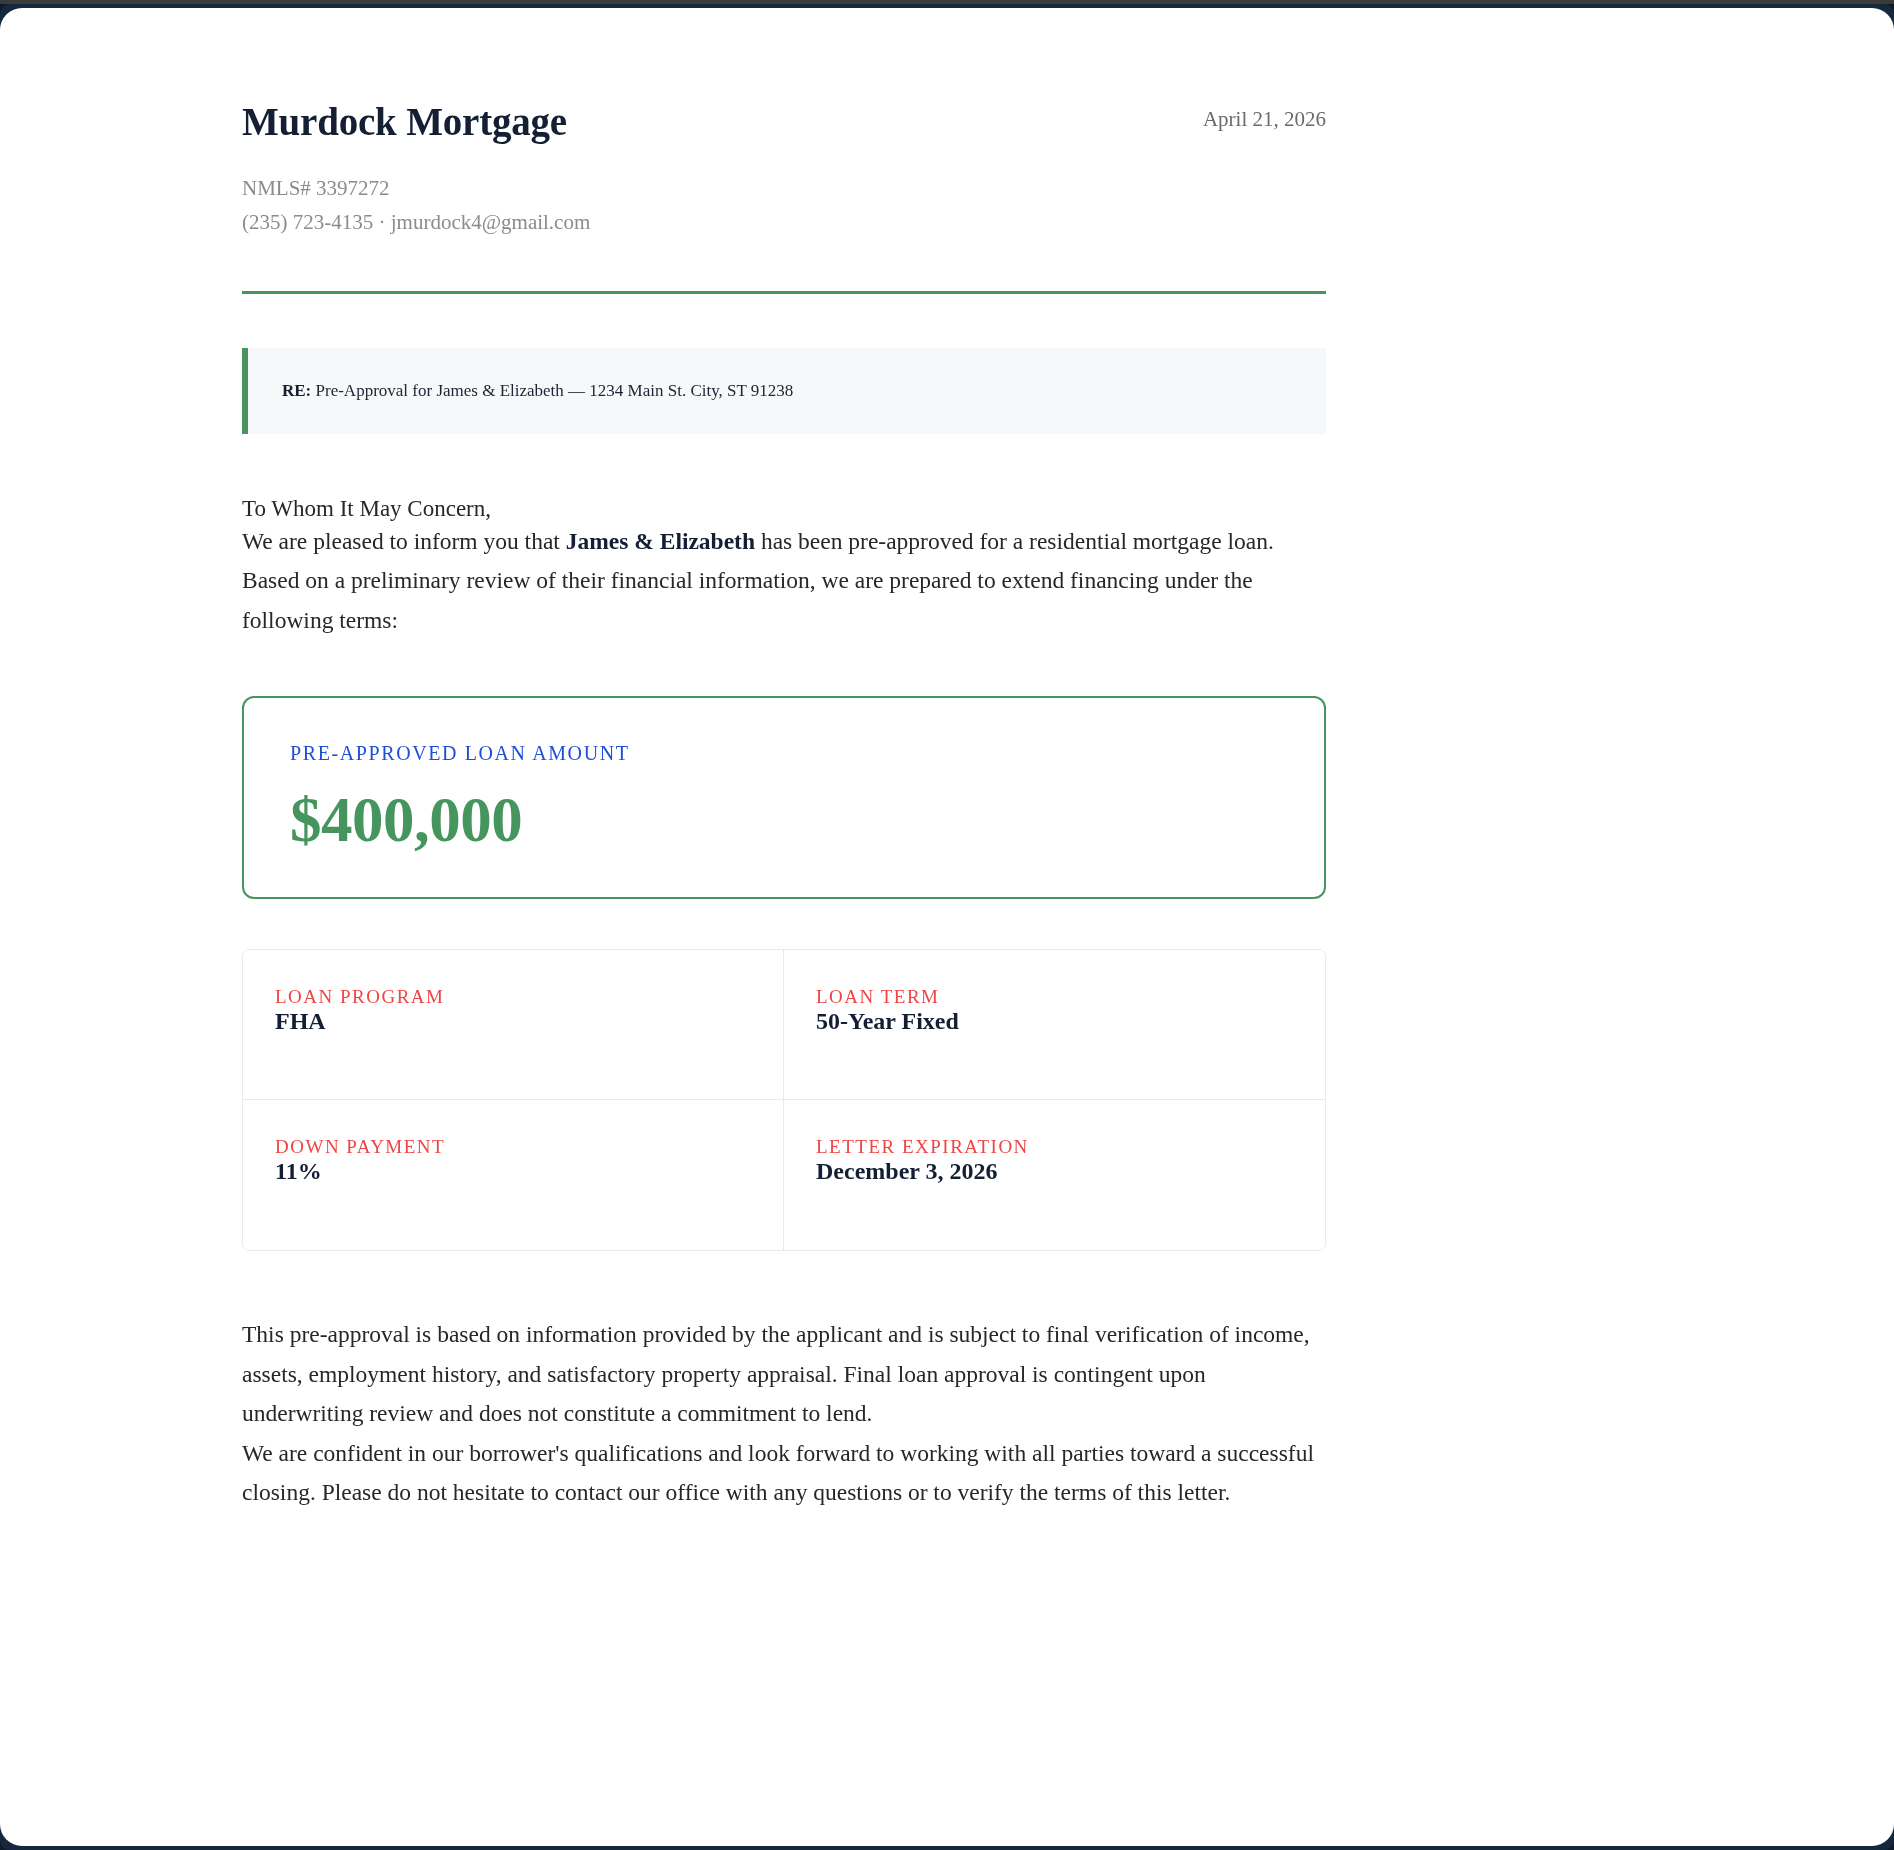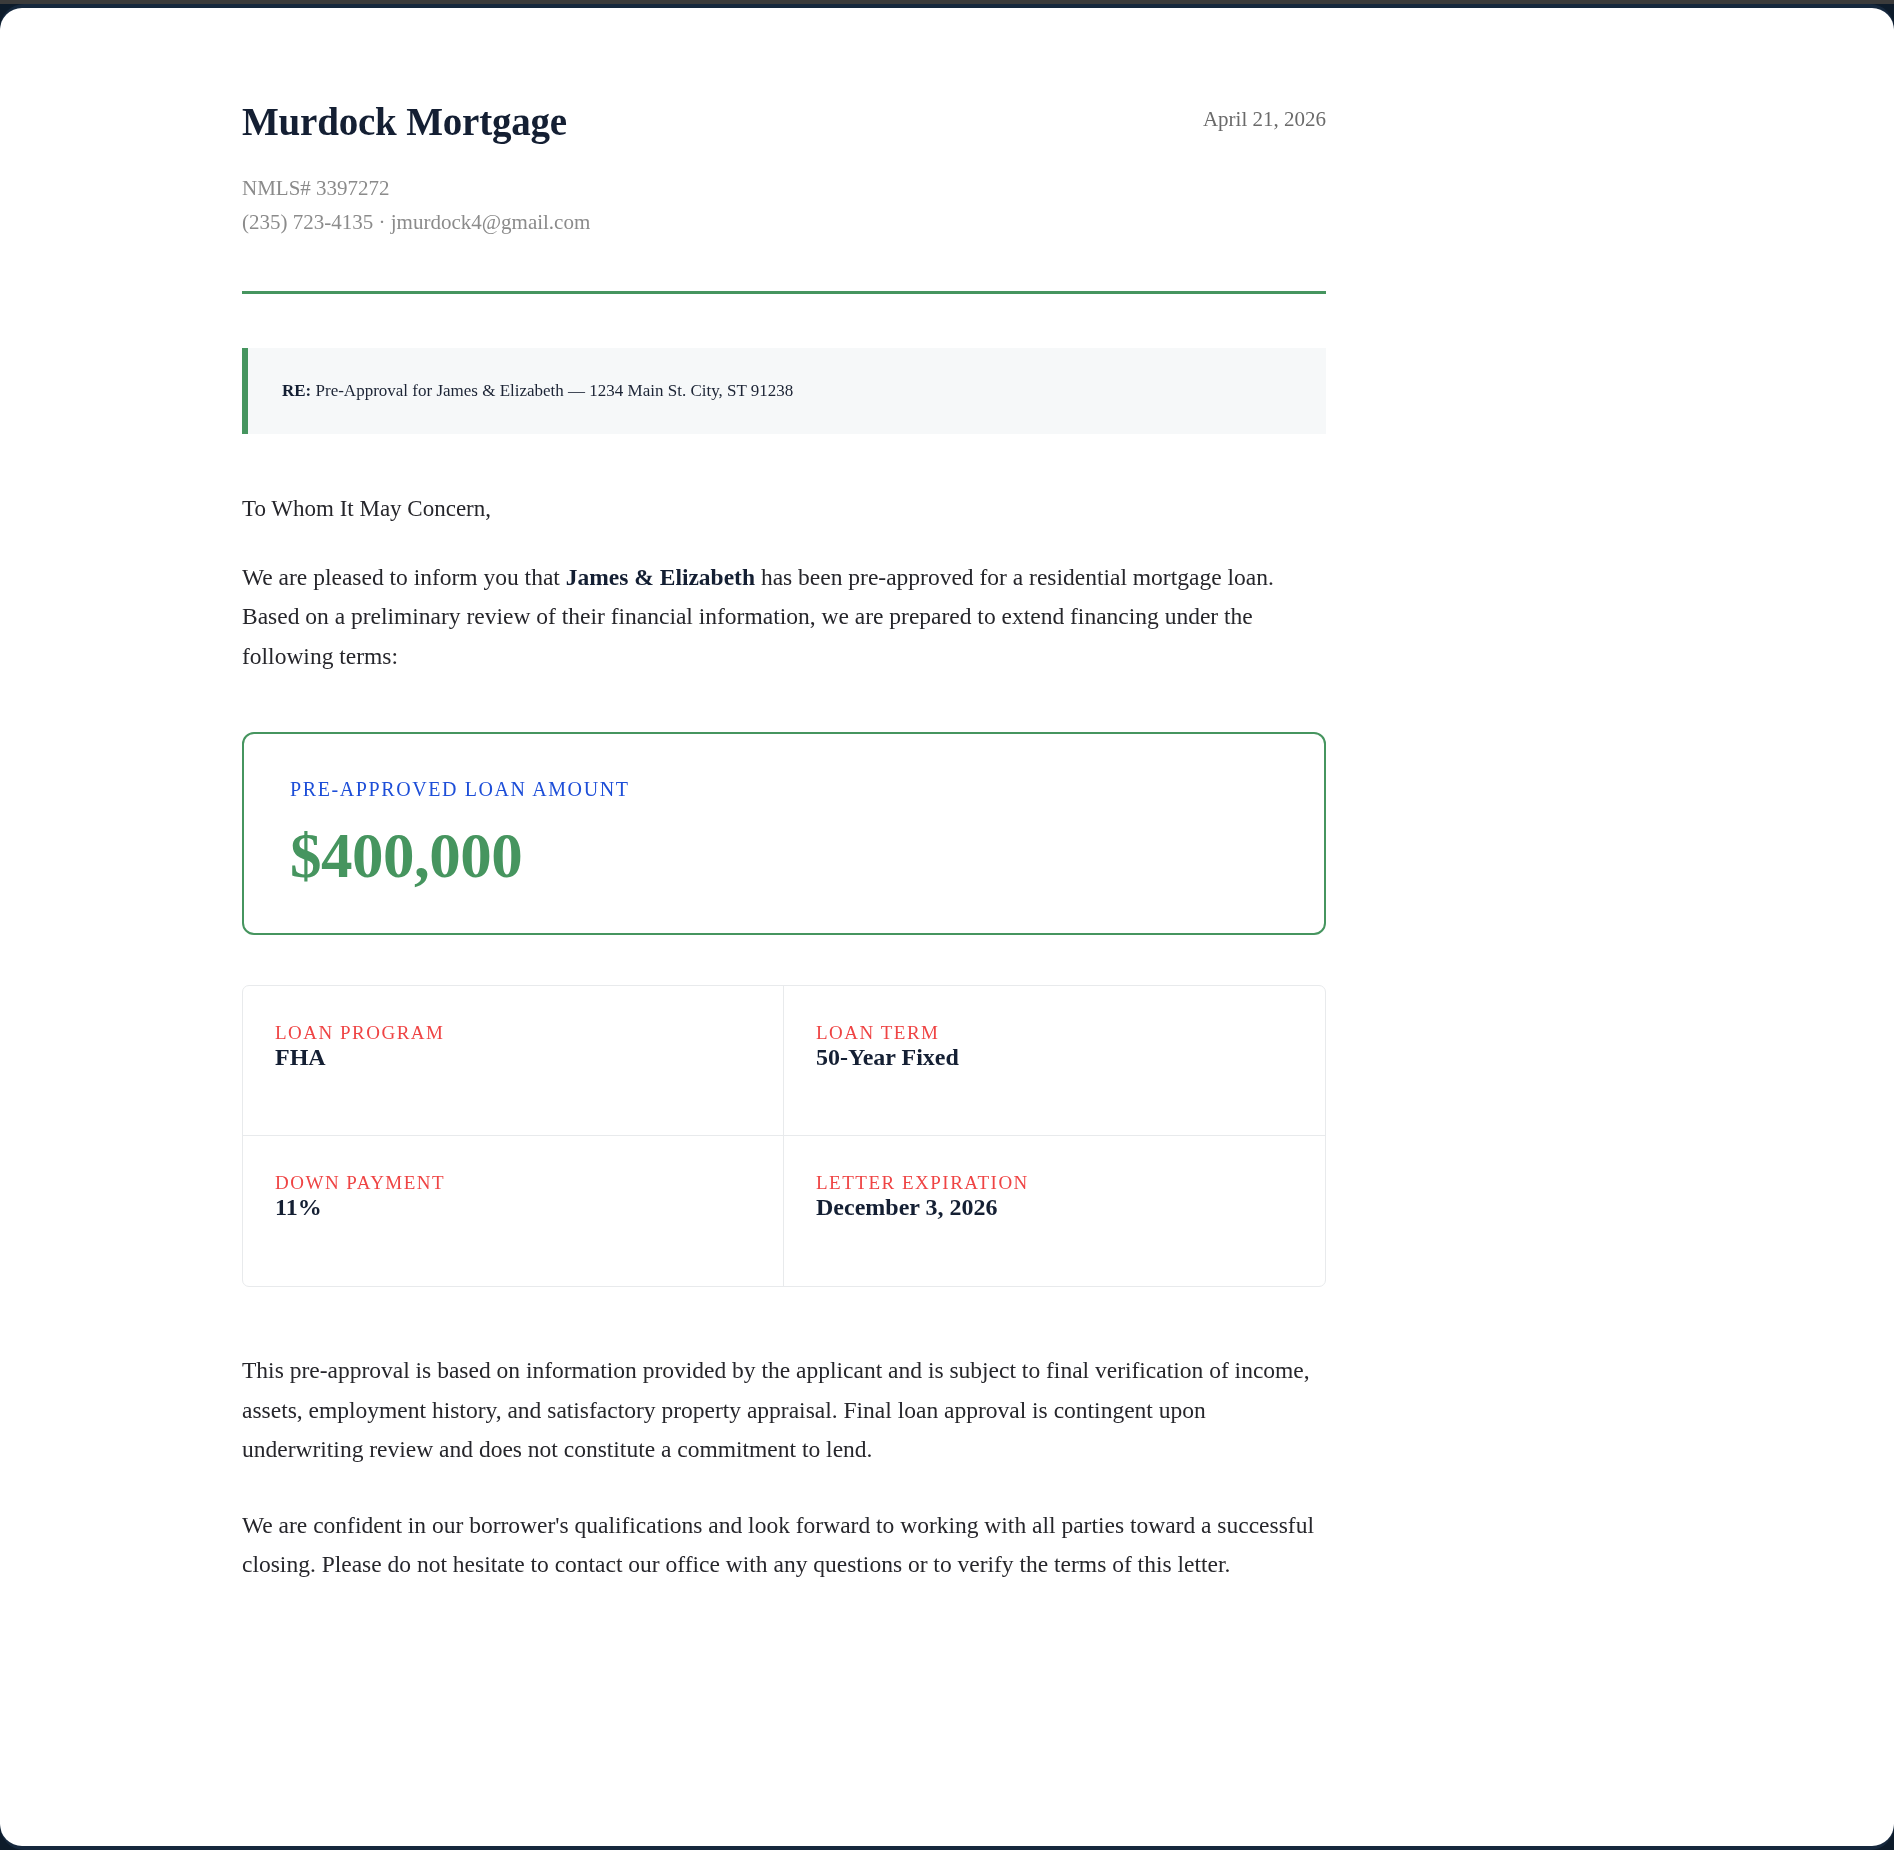--- a/index.html
+++ b/index.html
@@ -29,7 +29,7 @@
     width: 1894px;
     height: 1846px;
     background: #16283d;
-    border-radius: 24px;
+    border-radius: 10px;
     overflow: hidden;
   }
 

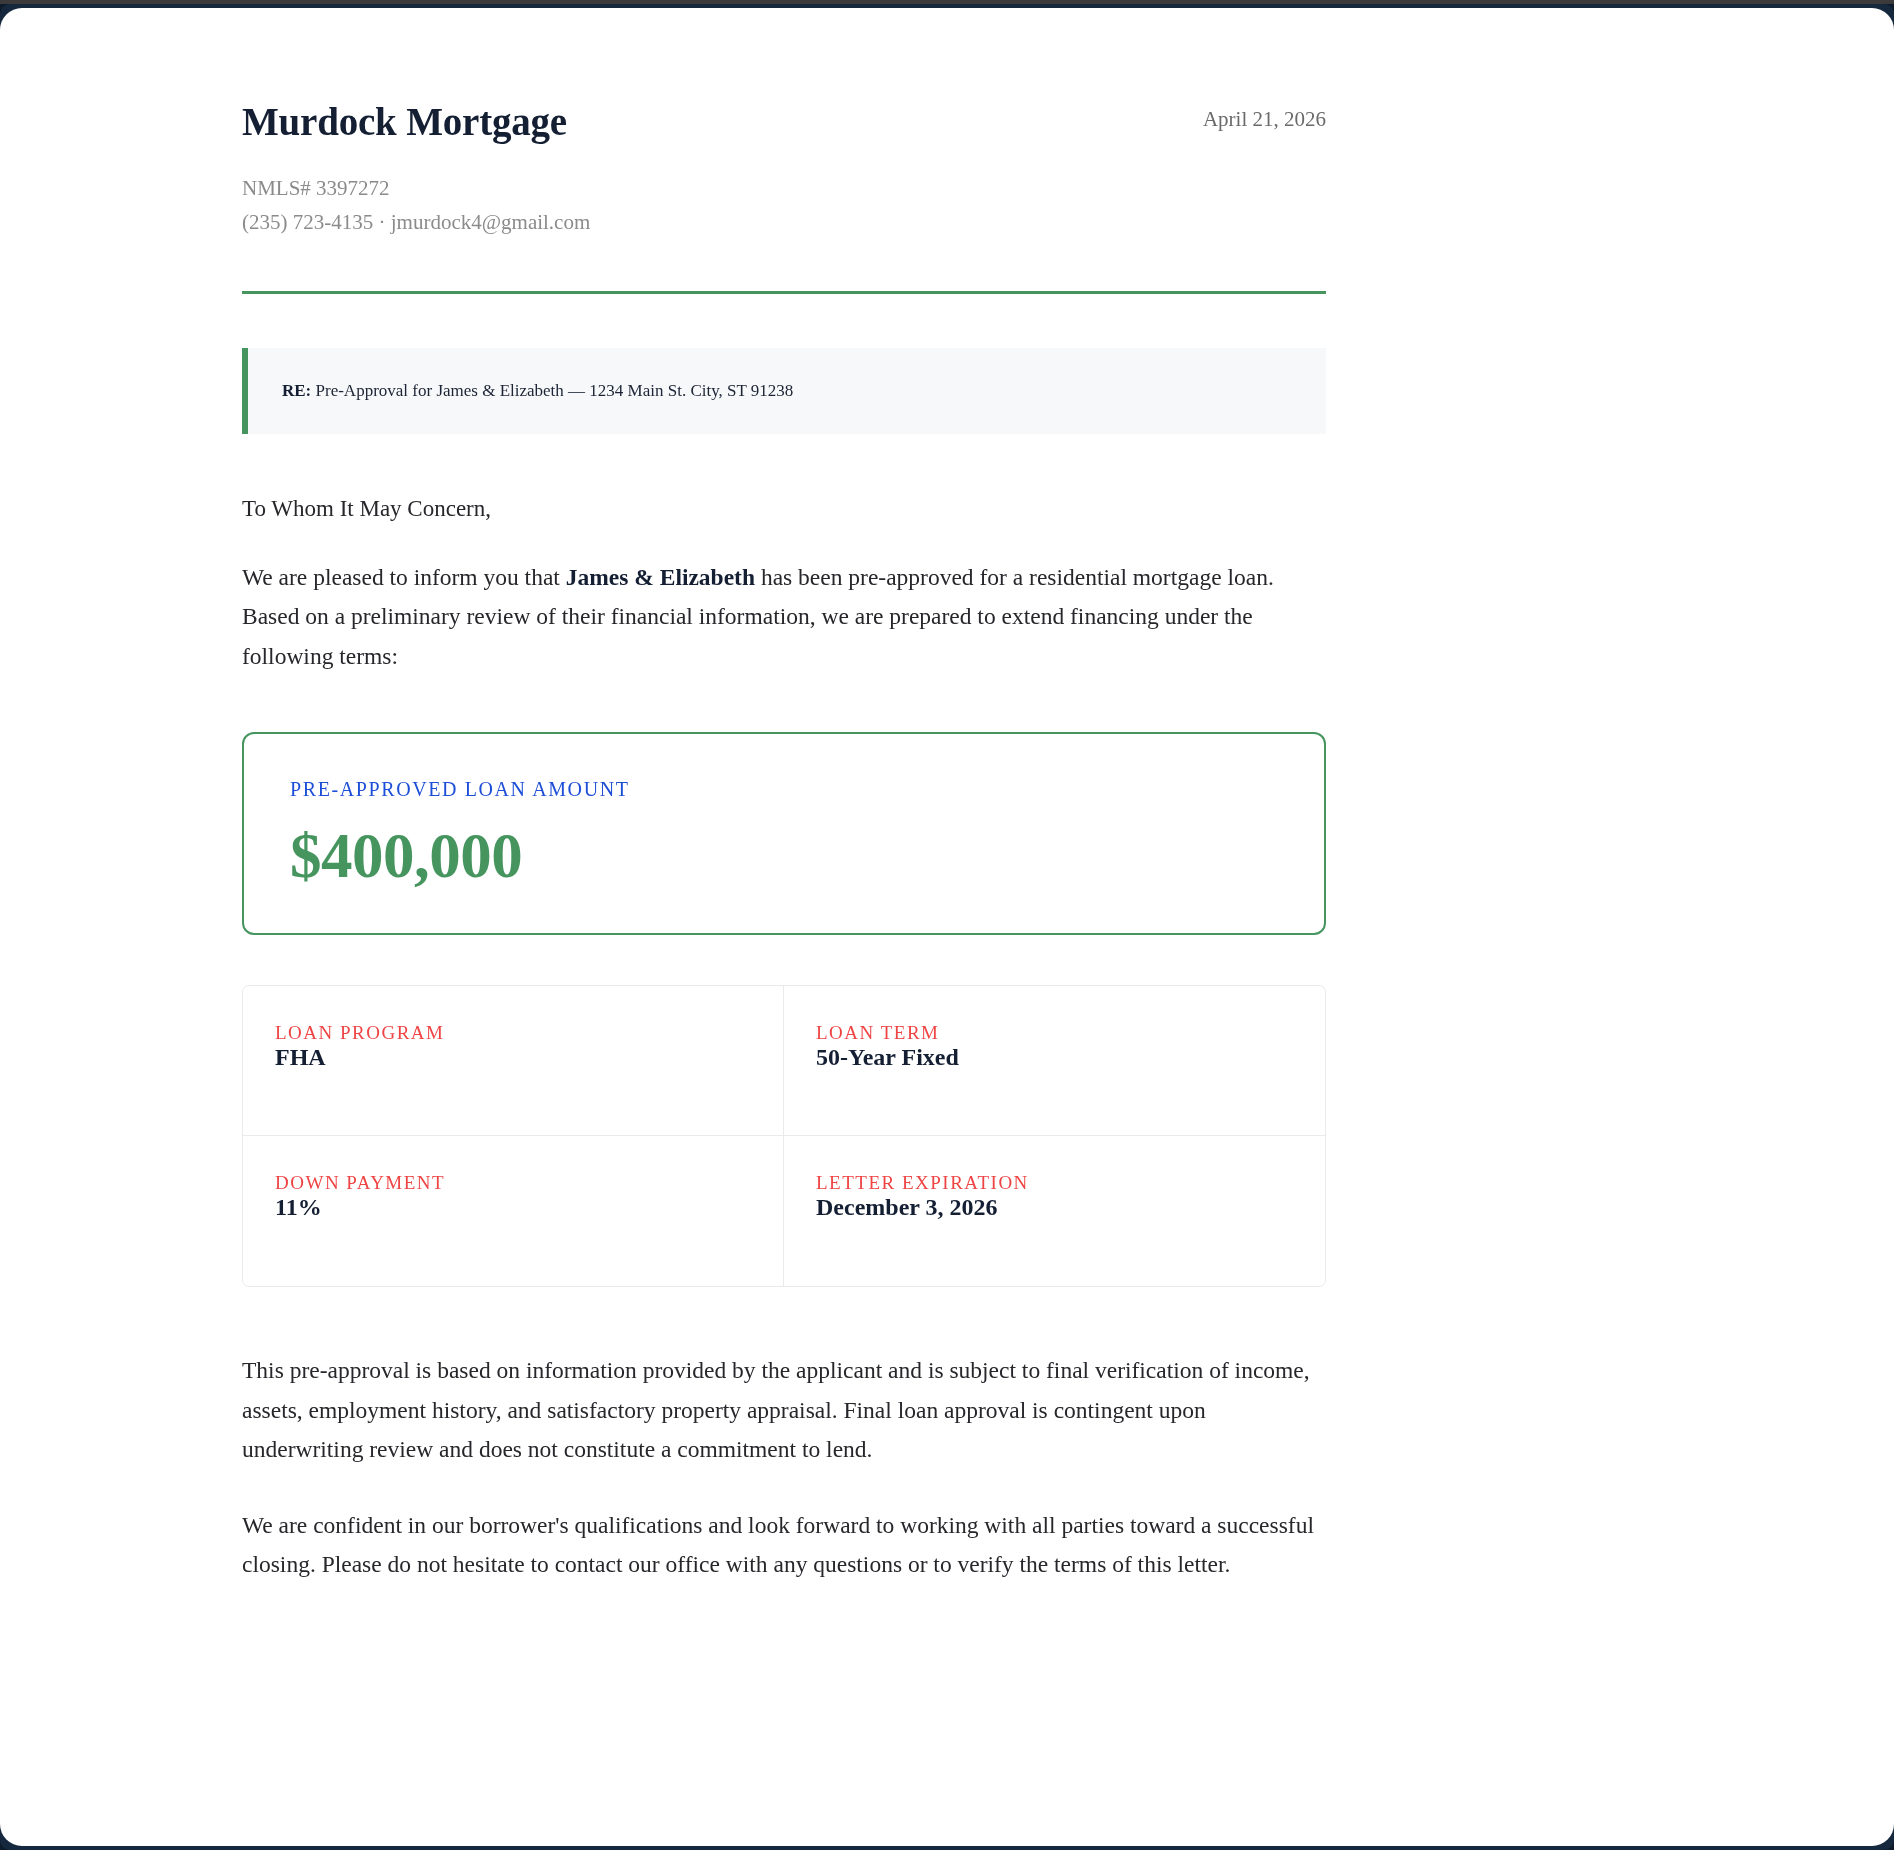--- a/index.html
+++ b/index.html
@@ -105,7 +105,6 @@
     color: #26262b;
   }
   .para {
-    margin-top: 36px;
     font-size: 23.5px;
     line-height: 1.68;
     color: #26262b;

